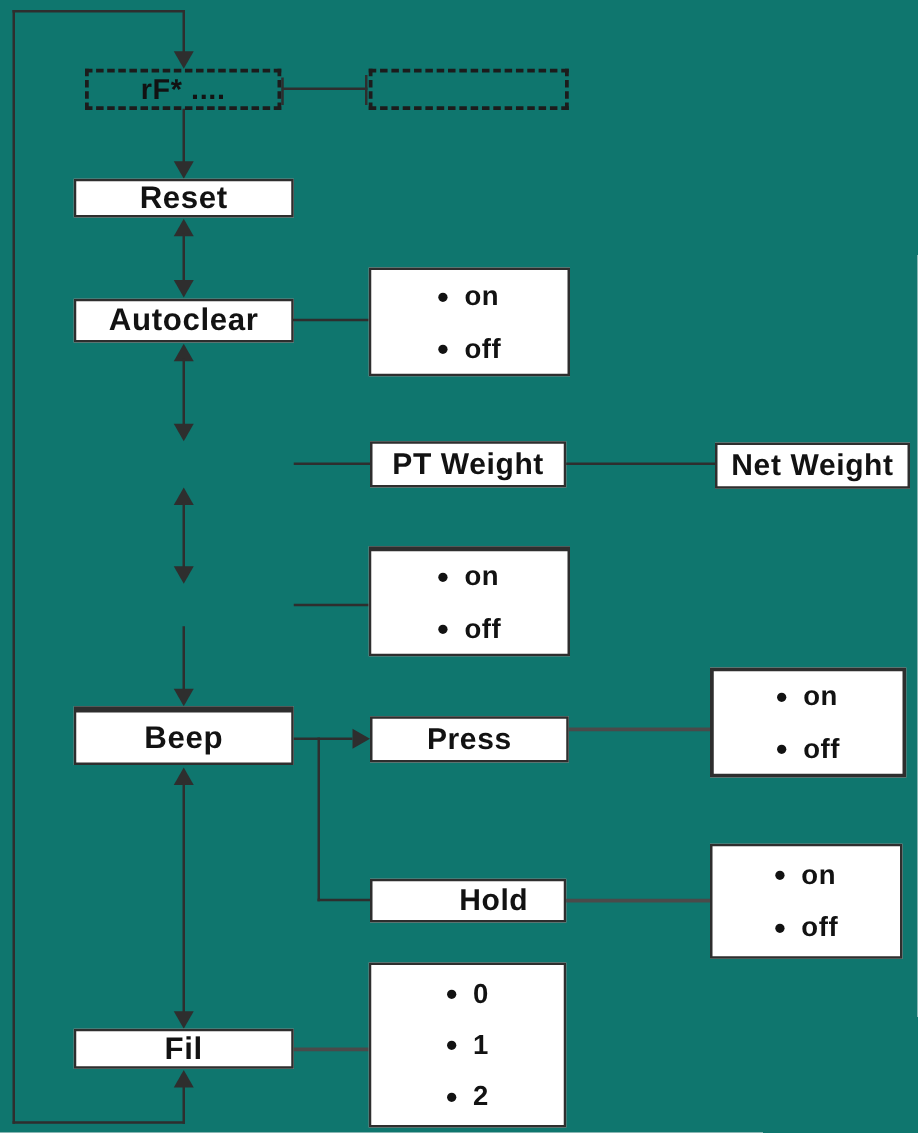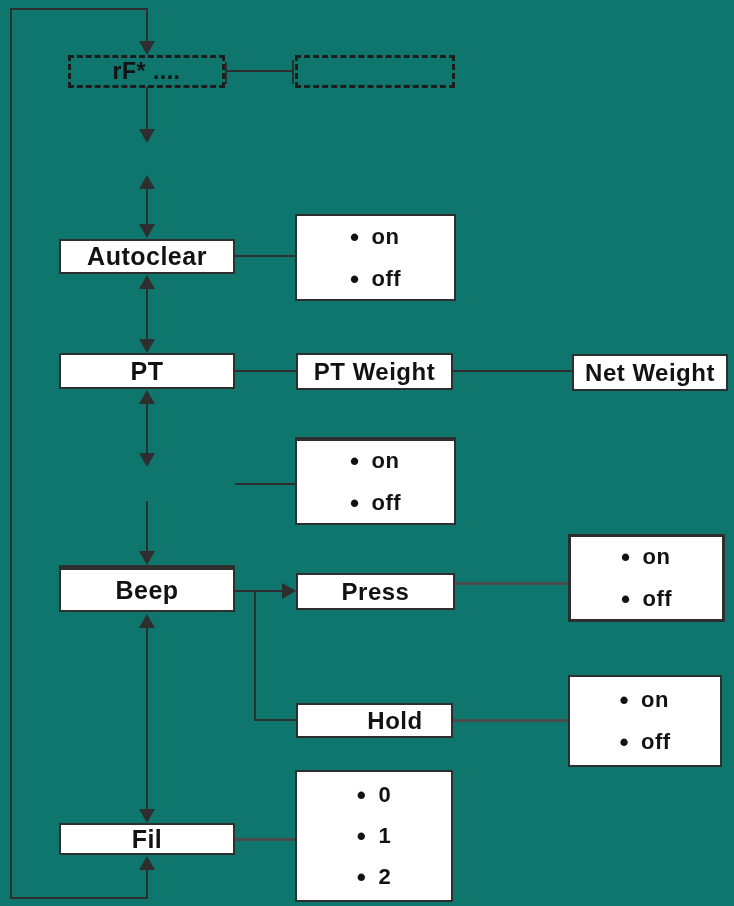--- a/index.html
+++ b/index.html
@@ -92,6 +92,9 @@
     <span></span>
   </div>
 
+  <div class="box" style="left:59px; top:143px; width:176px; height:31px;">
+    <span>Reset</span>
+  </div>
 
   <div class="box" style="left:59px; top:239px; width:176px; height:35px;text-align:right;">
     <span>Autoclear</span>

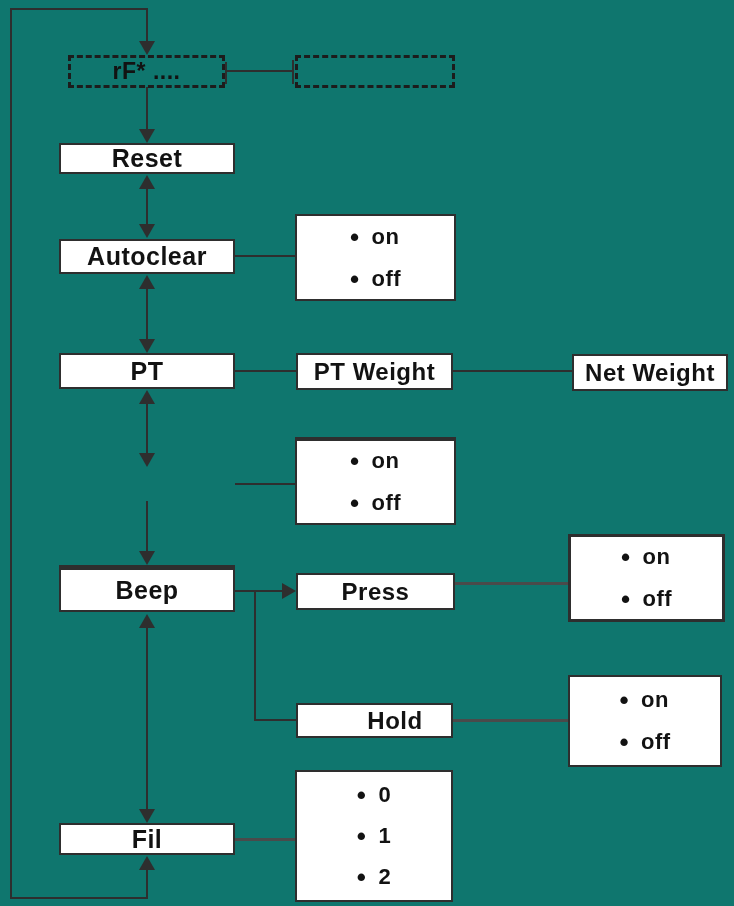--- a/index.html
+++ b/index.html
@@ -113,9 +113,6 @@
     </div>
   </div>
 
-  <div class="box" style="left:59px; top:353px; width:176px; height:36px;">
-    <span>PT</span>
-  </div>
   <div class="hline" style="left:235px; top:370px; width:61px; height:2px;"></div>
   <div class="box sub" style="left:296px; top:353px; width:157px; height:37px;justify-content:center;">
     <span>PT Weight</span>

